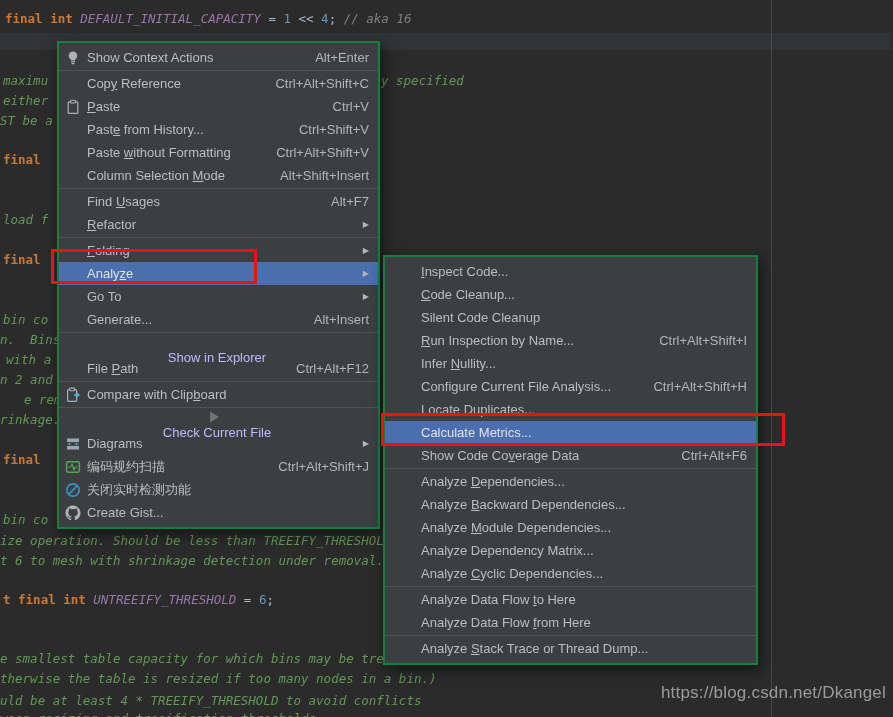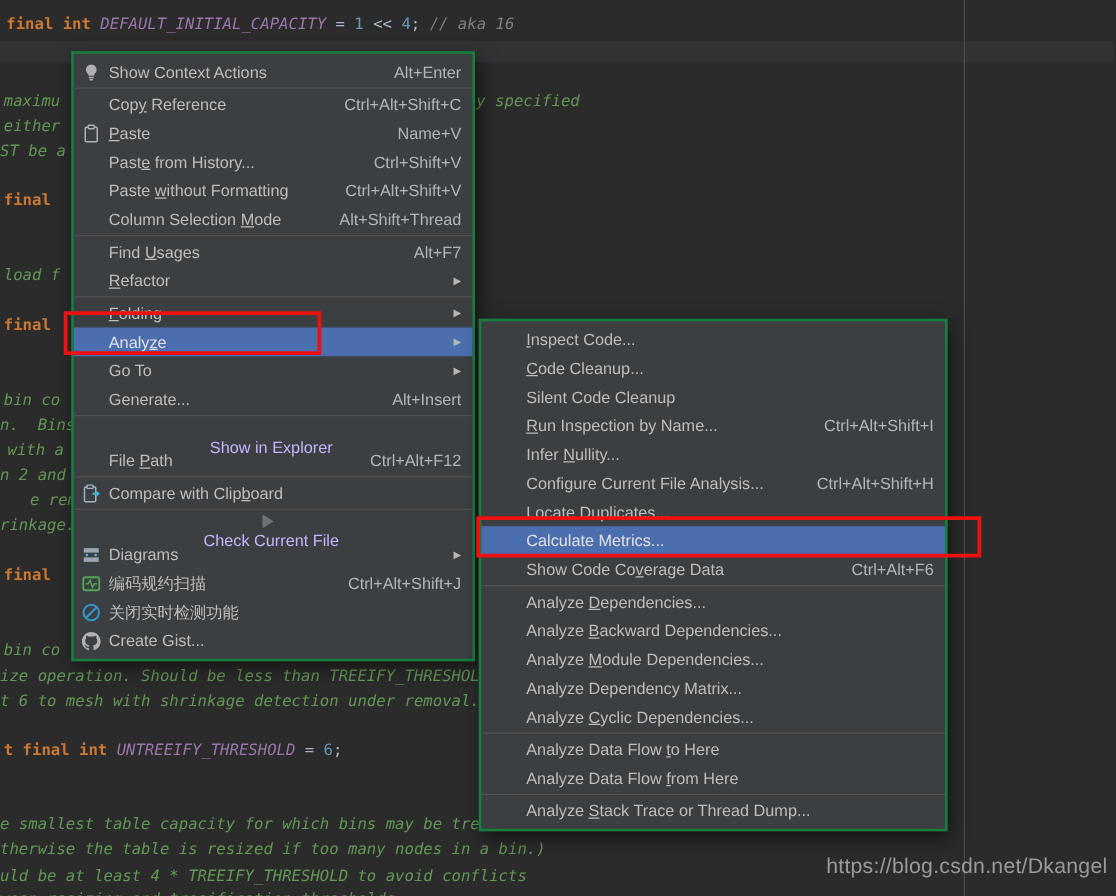--- a/index.html
+++ b/index.html
@@ -100,7 +100,7 @@
           </svg>
         </span>
         <span class="lb"><span class="ul">P</span>aste</span>
-        <span class="sc">Name+V</span>
+        <span class="sc">Ctrl+V</span>
       </div>
       <div class="mi">
         <span class="ic"></span>

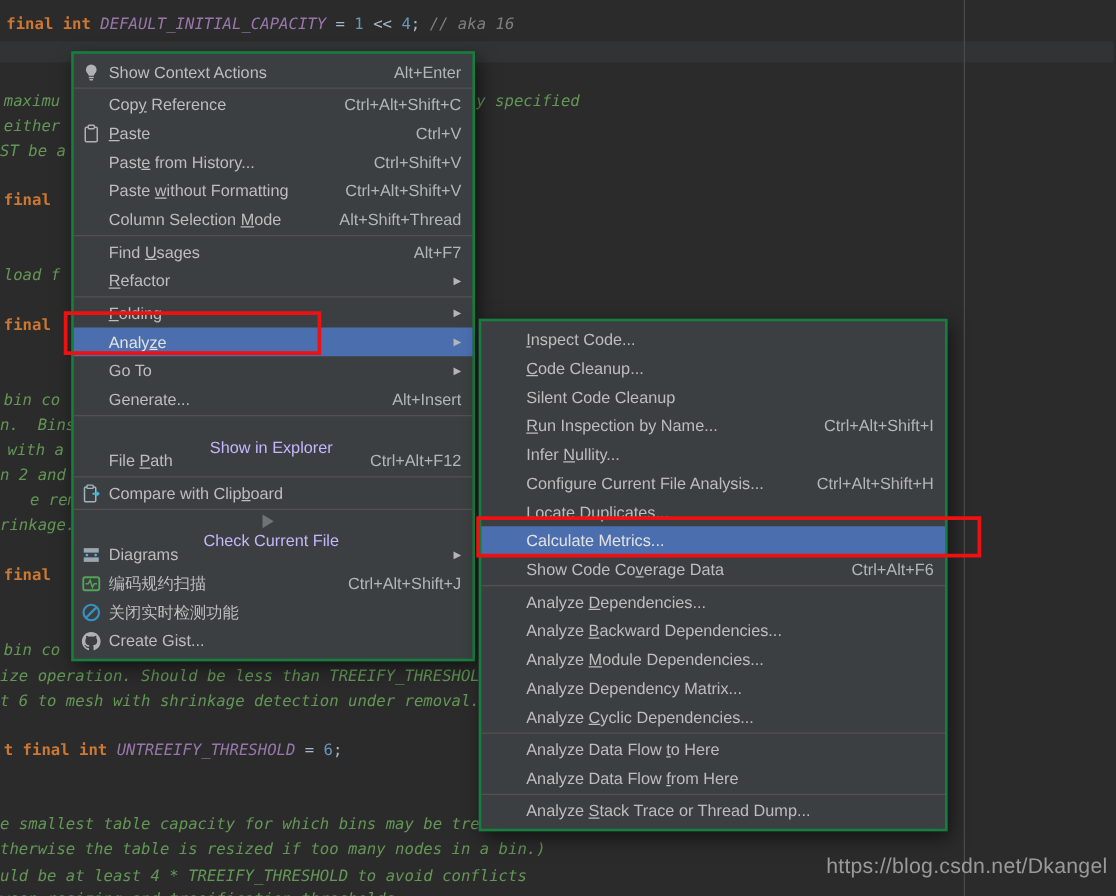--- a/index.html
+++ b/index.html
@@ -115,7 +115,7 @@
       <div class="mi">
         <span class="ic"></span>
         <span class="lb">Column Selection <span class="ul">M</span>ode</span>
-        <span class="sc">Alt+Shift+Thread</span>
+        <span class="sc">Alt+Shift+Insert</span>
       </div>
       <div class="msep"></div>
       <div class="mi">

